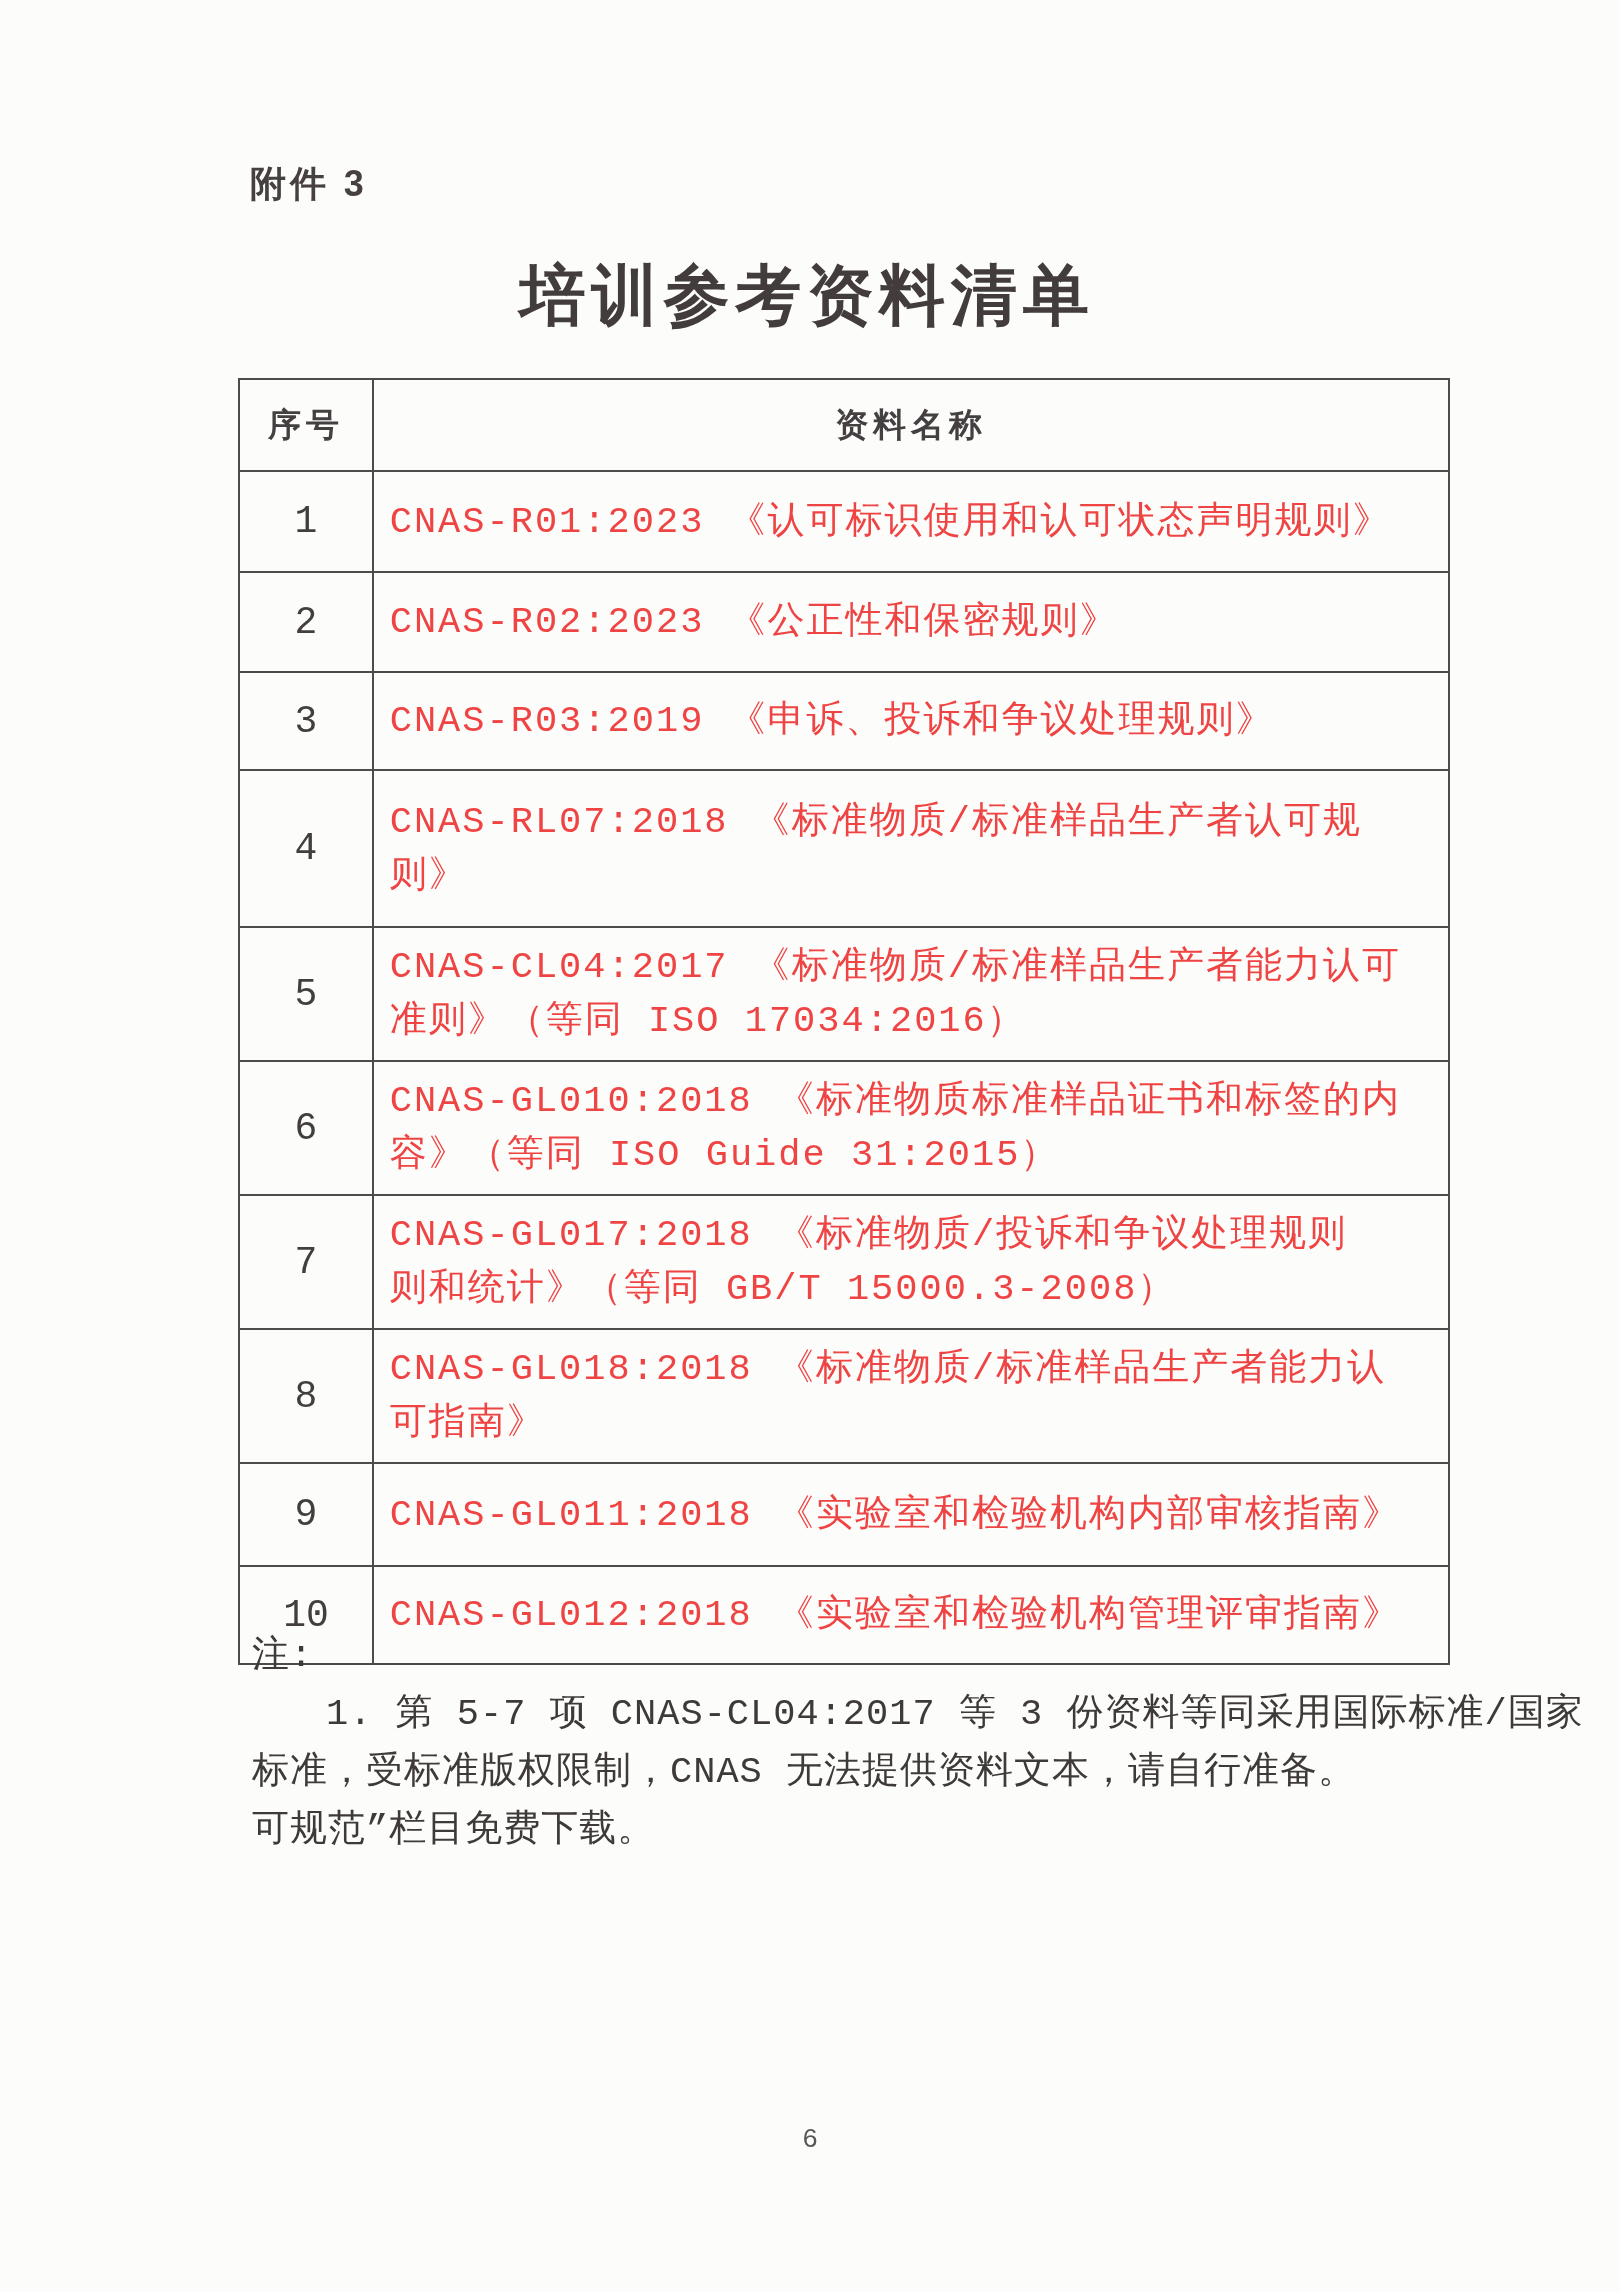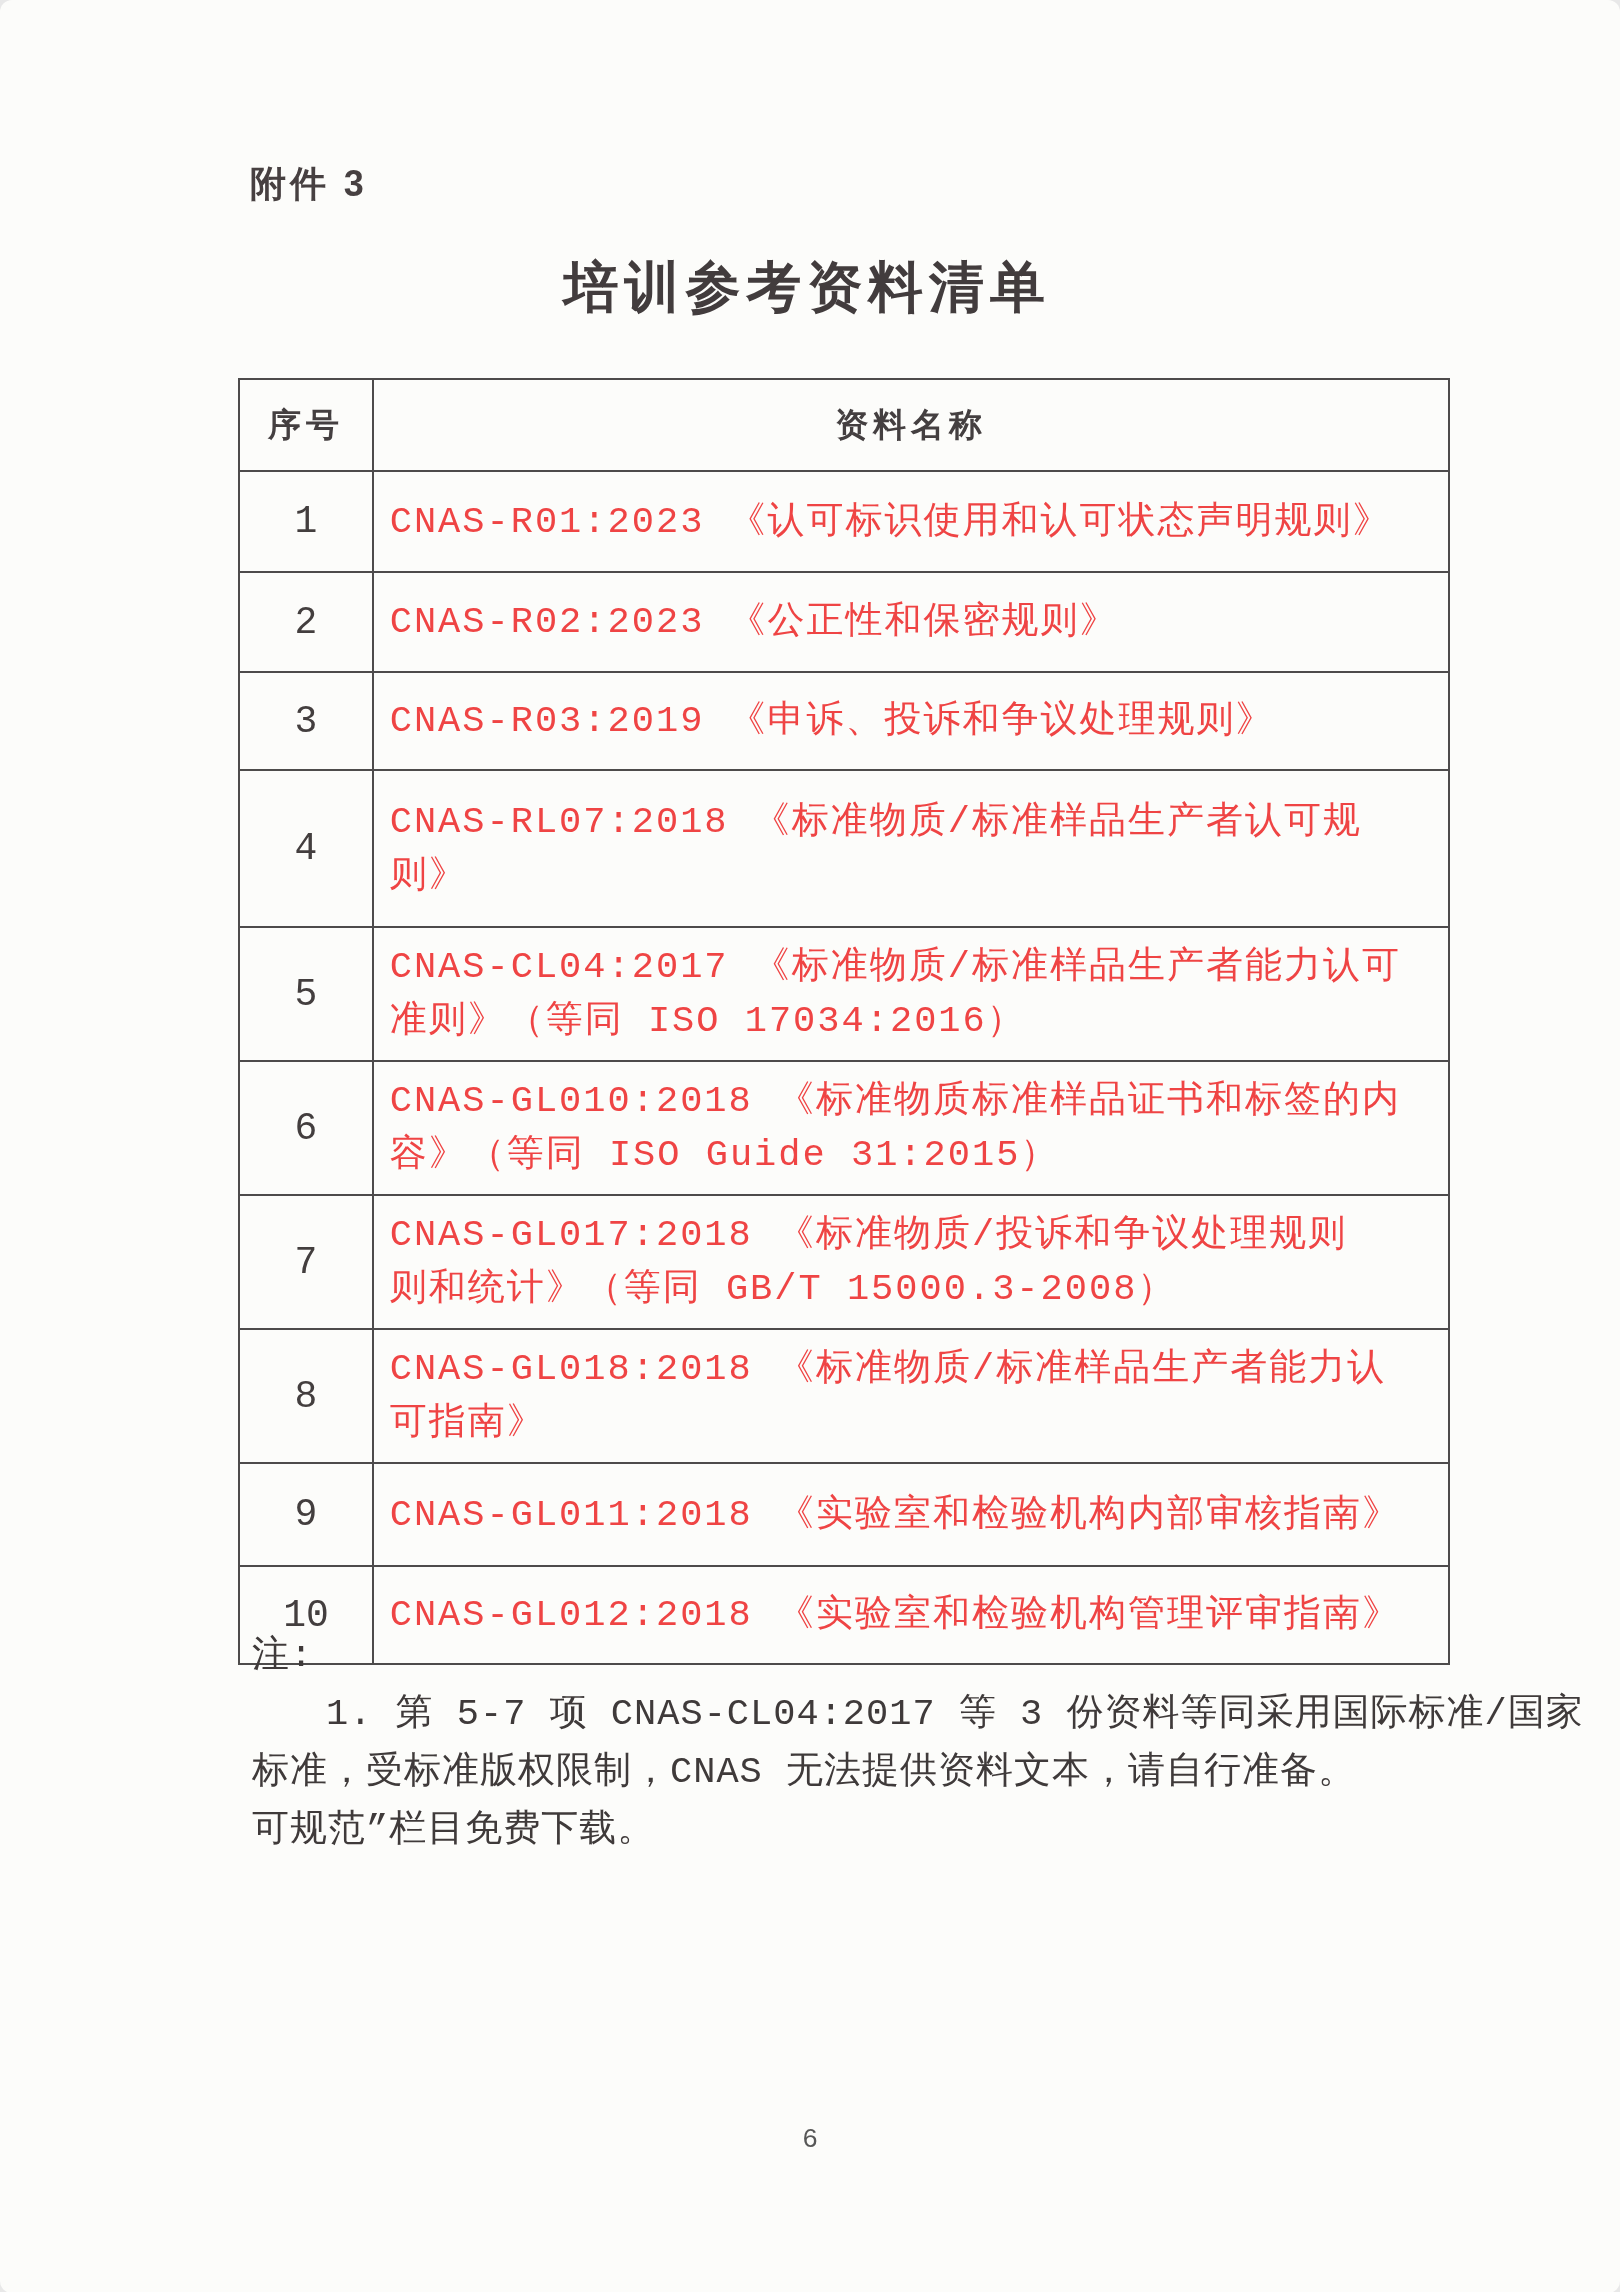--- a/index.html
+++ b/index.html
@@ -11,7 +11,6 @@
     font-family:"Liberation Sans","DejaVu Sans",sans-serif;
     color:#3e3a3a;
     overflow:hidden;
-    border-radius:12px;
   }
   
   .attachment{

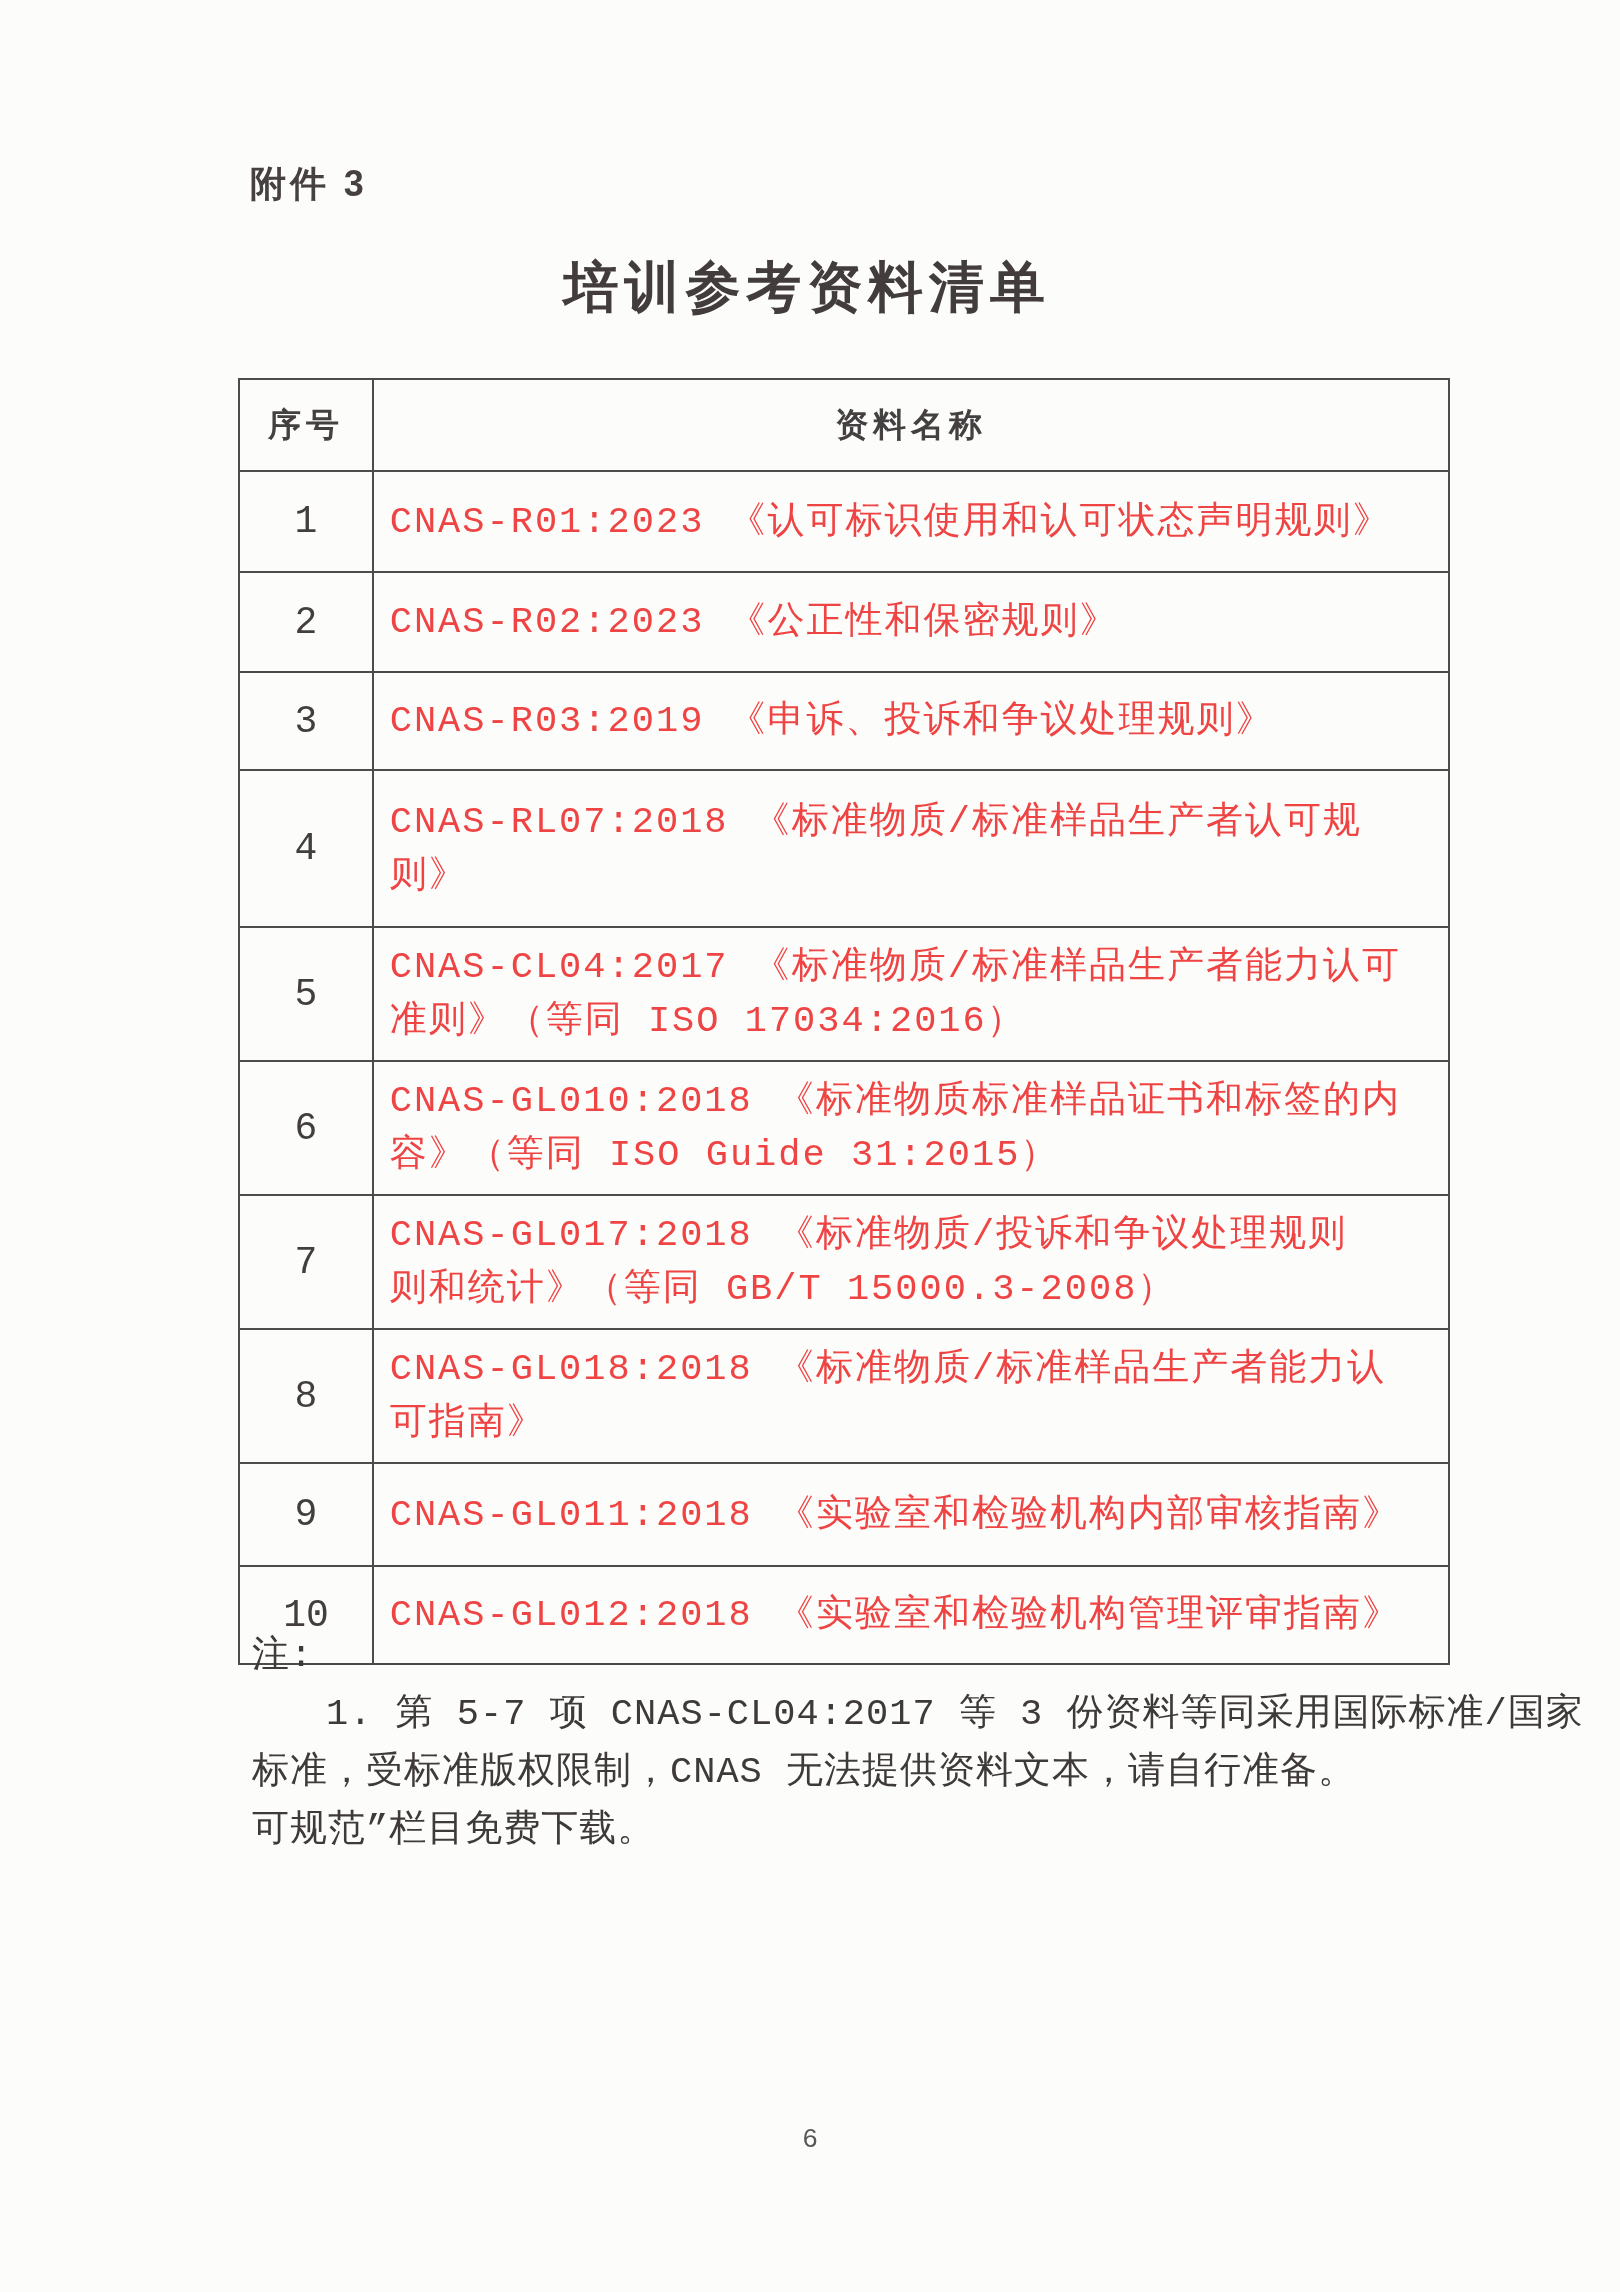--- a/index.html
+++ b/index.html
@@ -22,7 +22,7 @@
   .doc-title{
     position:absolute;left:0;right:19.6px;top:251px;
     text-align:center;
-    font-size:55px;font-weight:700;letter-spacing:5.9px;
+    font-size:66px;font-weight:700;letter-spacing:5.9px;
     color:#423c3d;
     margin-left:14px;
   }

